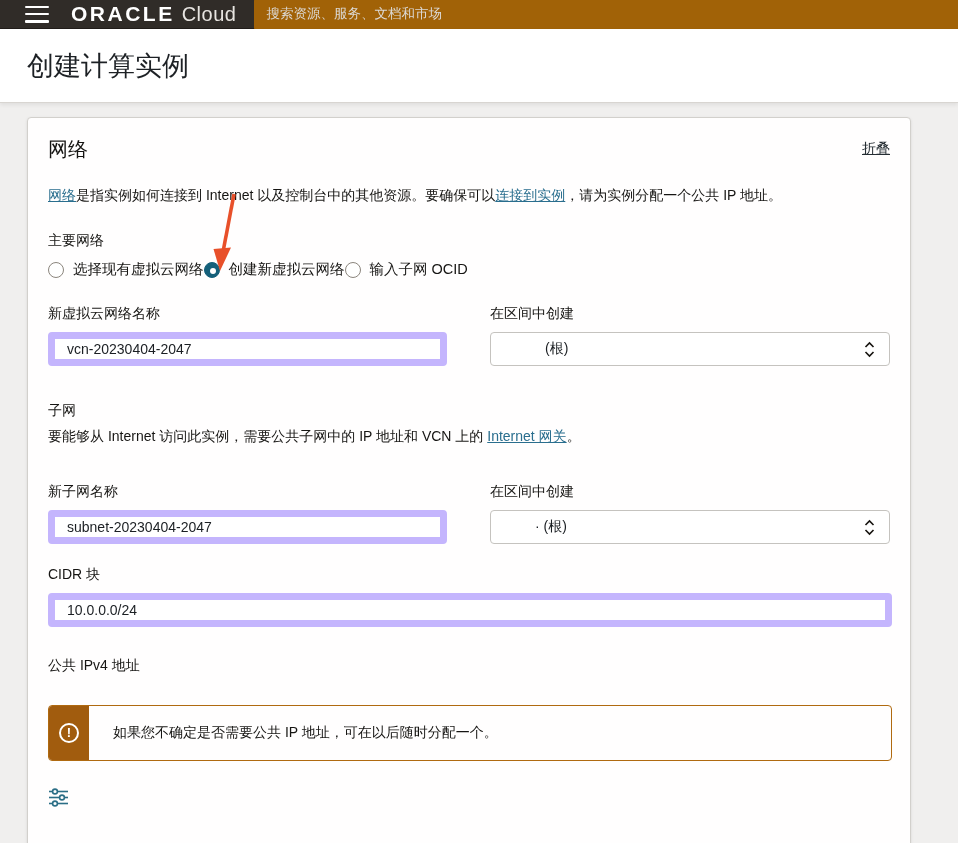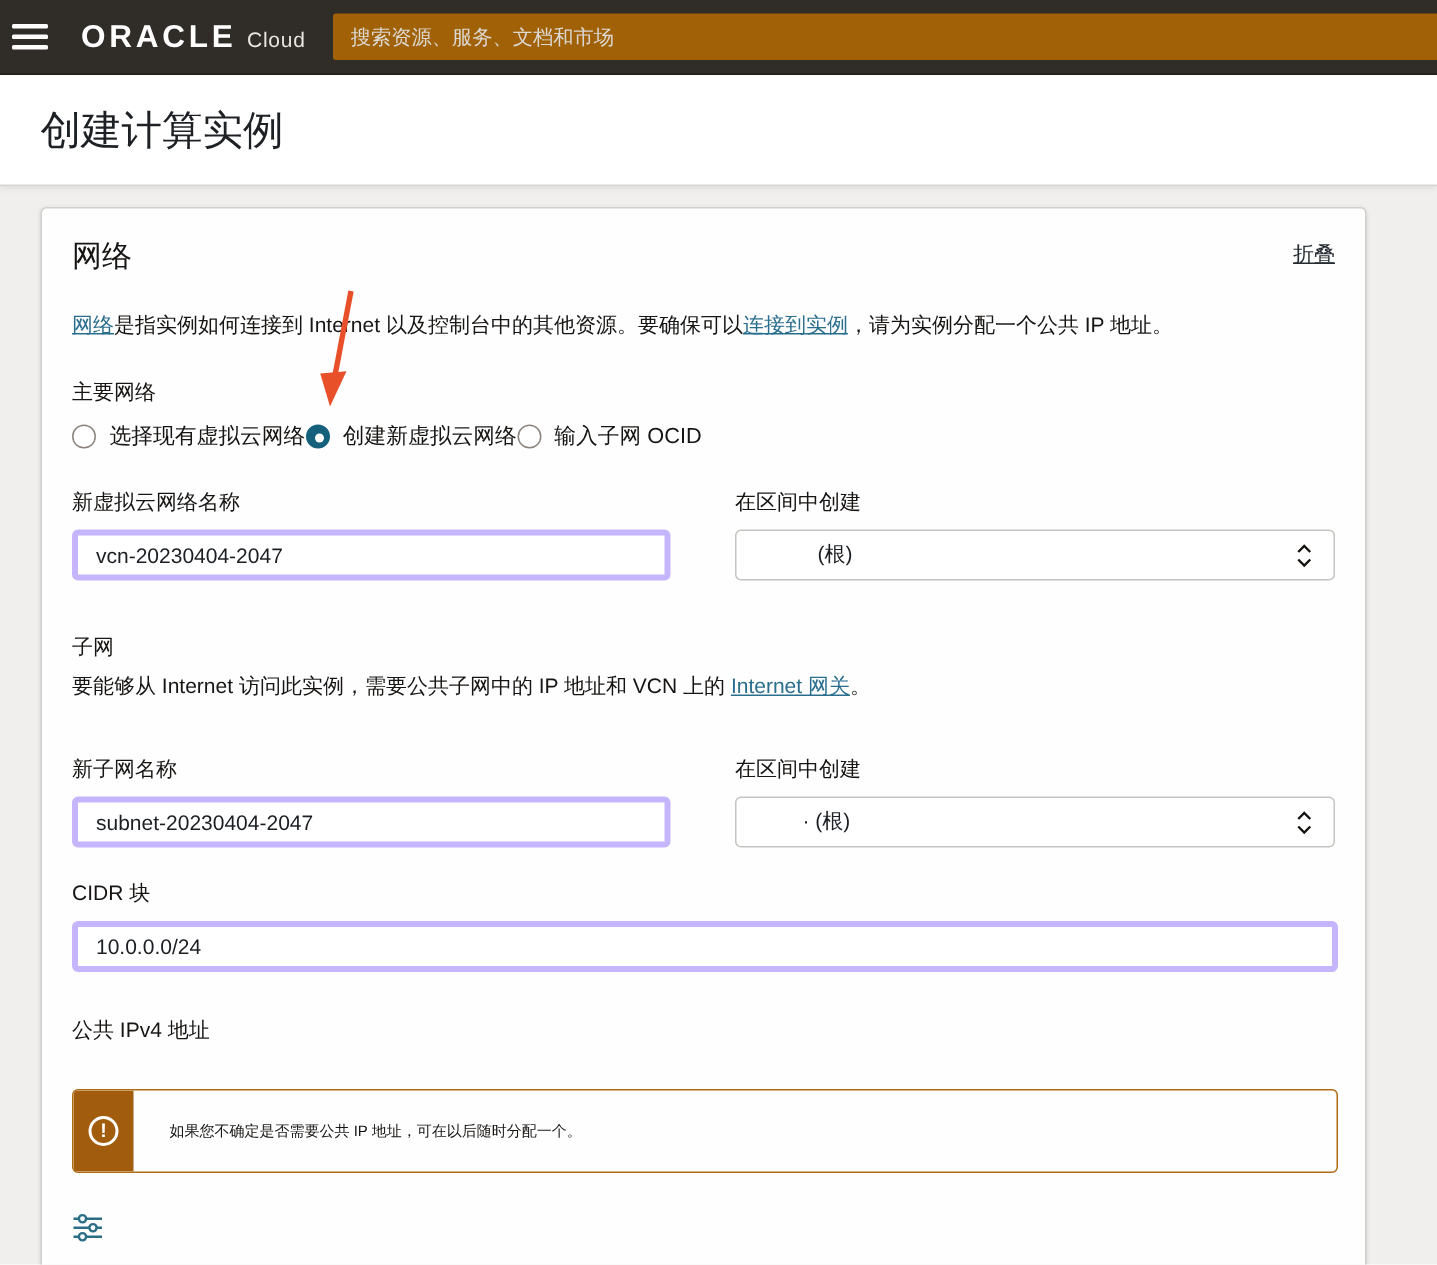--- a/index.html
+++ b/index.html
@@ -12,8 +12,8 @@
 
   
   .topbar {
-    height:50px; background:#302c28; display:flex; align-items:center;
-    padding:0 0 0 8px; border-bottom:1px solid #211d1a;
+    height:29px; background:#302c28; display:flex; align-items:center;
+    padding:0 0 0 25px; border-bottom:1px solid #211d1a;
   }
   .hamburger { width:24px; height:17px; display:flex; flex-direction:column;
     justify-content:space-between; cursor:pointer; margin-right:22px; }

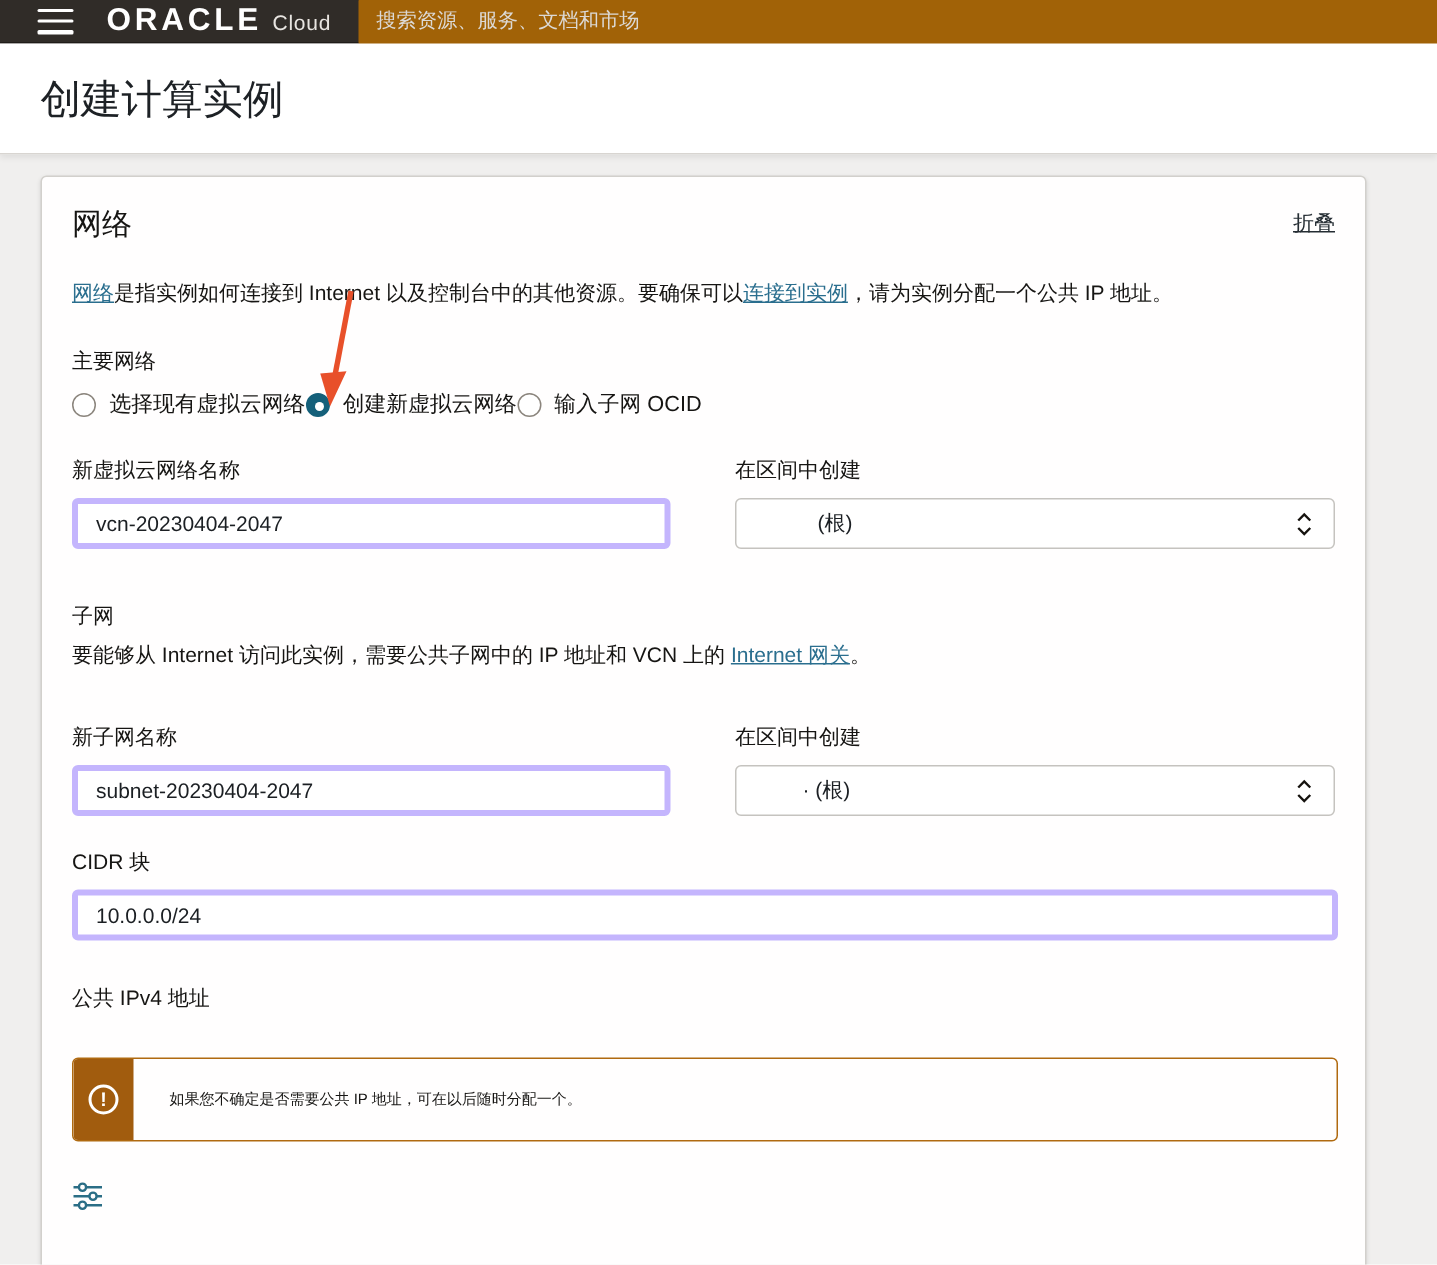--- a/index.html
+++ b/index.html
@@ -20,7 +20,7 @@
   .hamburger span { display:block; height:2.6px; background:#ffffff; border-radius:1px; }
   .brand { display:flex; align-items:baseline; white-space:nowrap; margin-right:18px; }
   .brand-bold { color:#ffffff; font-weight:700; font-size:21px; letter-spacing:2.5px; }
-  .brand-light { color:#e8e5e1; font-weight:300; font-size:14px; margin-left:7px; letter-spacing:0.5px; }
+  .brand-light { color:#e8e5e1; font-weight:300; font-size:20px; margin-left:7px; letter-spacing:0.5px; }
   .searchbox {
     flex:1; height:31px; background:#a16207; border-radius:2px 0 0 2px;
     display:flex; align-items:center; padding:0 12px; cursor:text;

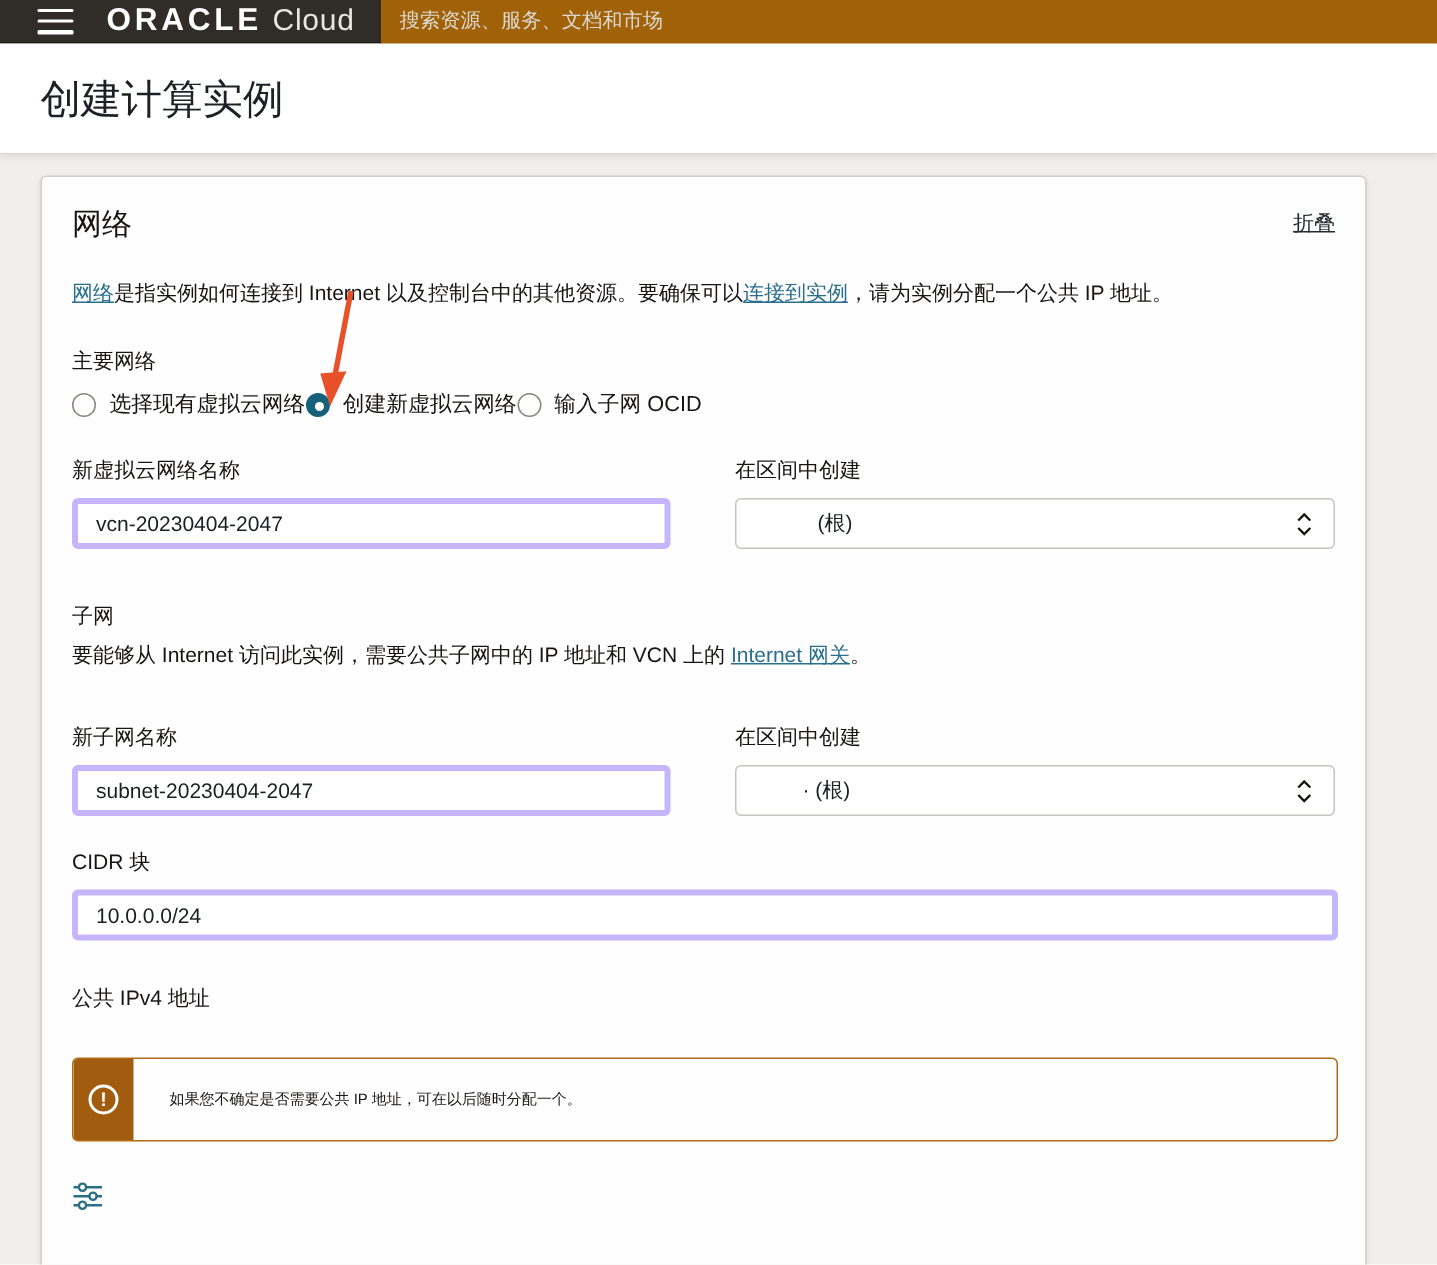--- a/index.html
+++ b/index.html
@@ -67,7 +67,7 @@
   .field { display:flex; flex-direction:column; }
   .field .f-label { font-size:14px; margin-bottom:9px; color:#161513; }
   .text-input {
-    height:34px; border:4px solid #c4b5fd; border-radius:4px; background:#fff;
+    height:34px; border:7px solid #c4b5fd; border-radius:4px; background:#fff;
     font-size:14px; color:#1b1f23; padding:0 12px;
     font-family:"Liberation Sans","DejaVu Sans",sans-serif; width:100%;
   }

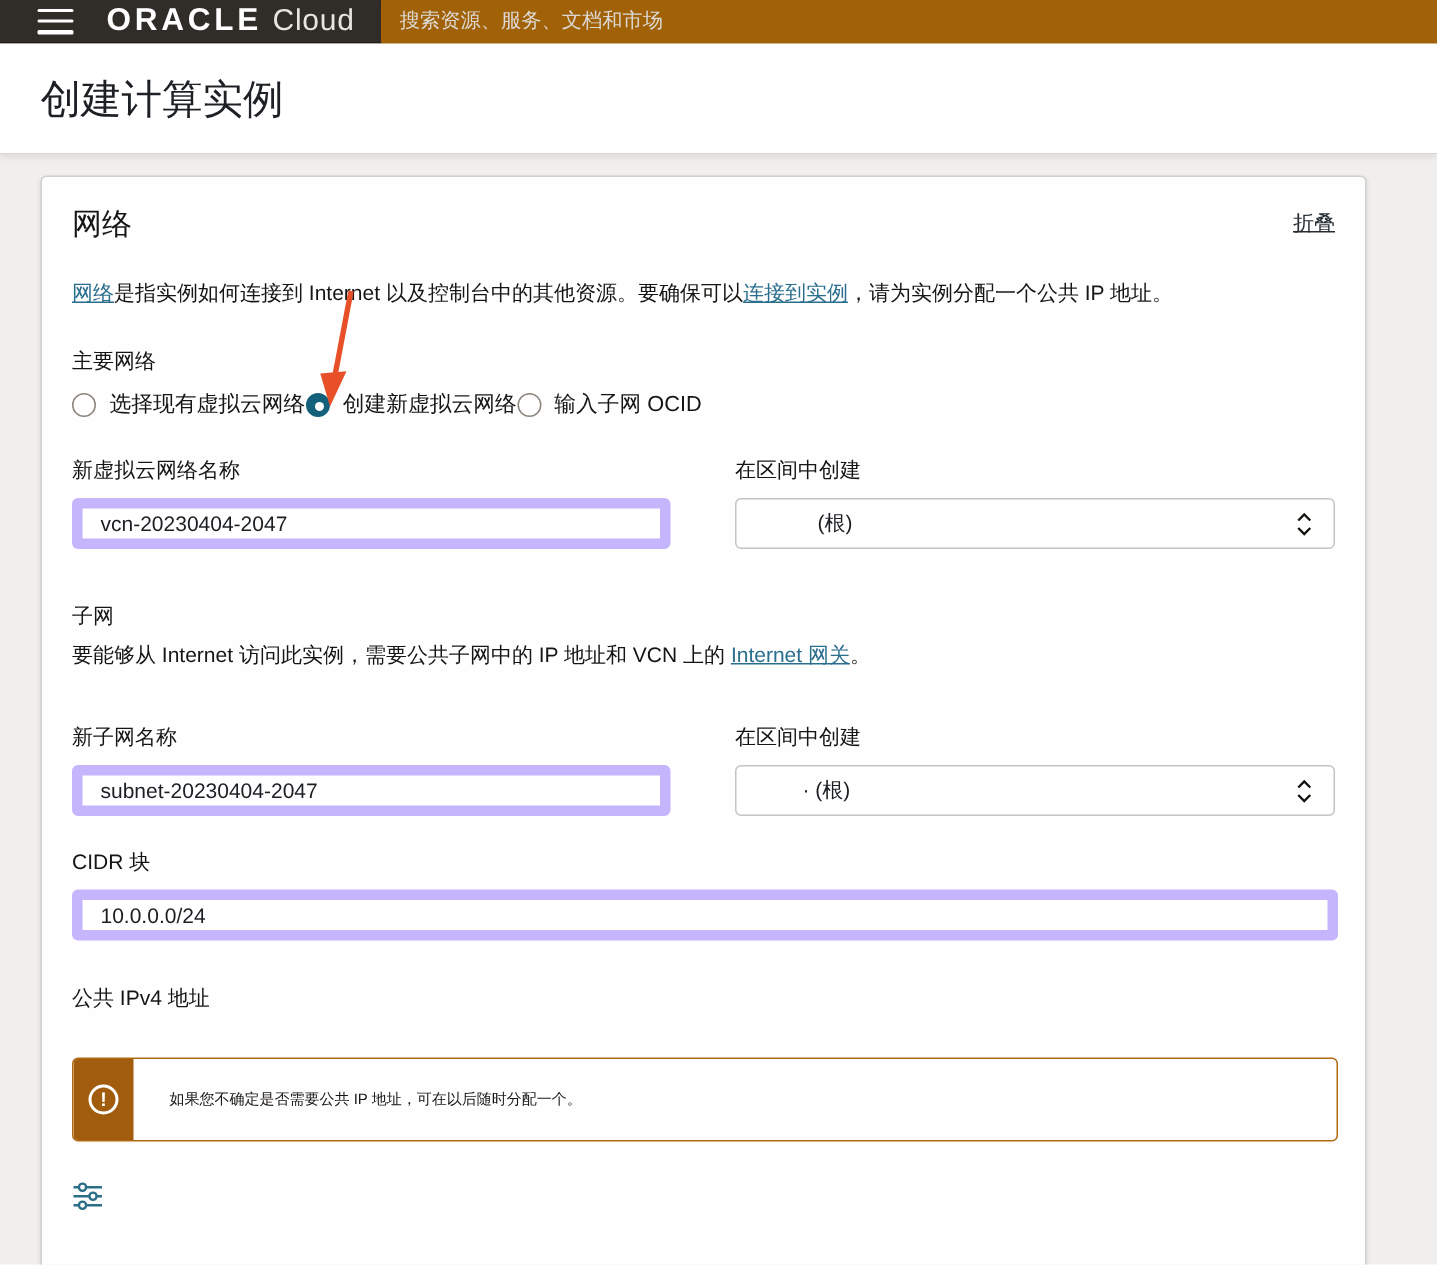--- a/index.html
+++ b/index.html
@@ -99,7 +99,7 @@
     width:20px; height:20px; border:2px solid #ffffff; border-radius:50%;
     color:#ffffff; font-size:13px; font-weight:700; line-height:16px; text-align:center;
   }
-  .warning-text { font-size:10px; display:flex; align-items:center; padding:10px 16px 10px 24px; }
+  .warning-text { font-size:14px; display:flex; align-items:center; padding:10px 16px 10px 24px; }
 
   
   .advanced-row { display:flex; align-items:center; gap:13px; margin-top:26px; }

